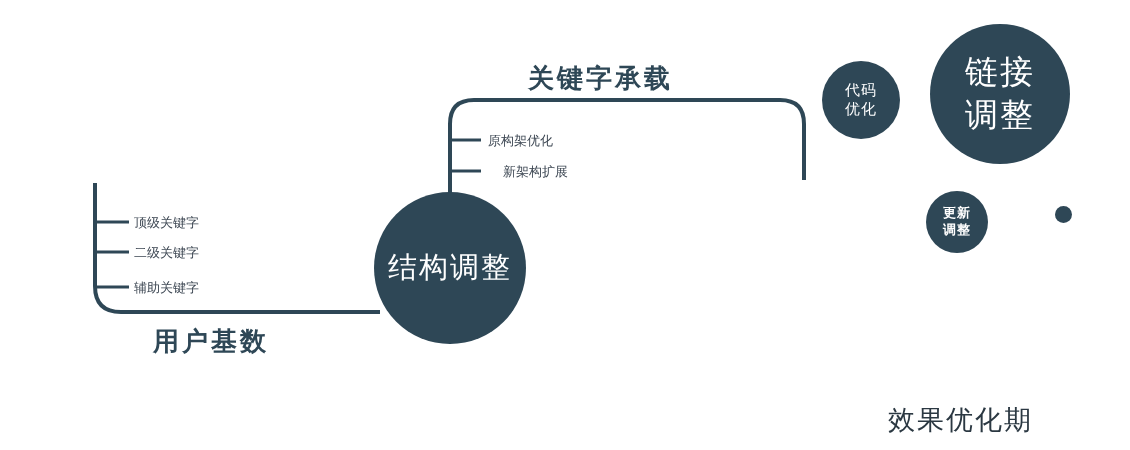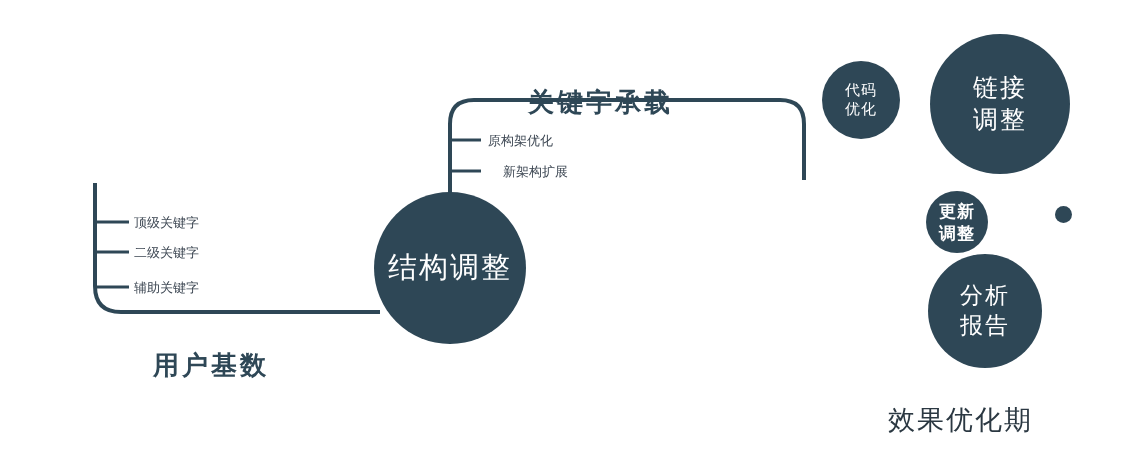--- a/index.html
+++ b/index.html
@@ -59,7 +59,6 @@
     color: #2e4756;
     font-weight: 600;
     white-space: nowrap;
-    margin-top: 24px;
   }
   .l-user    { left: 153px; top: 324px; font-size: 26px; letter-spacing: 3px; }
   .l-keyword { left: 528px; top: 61px;  font-size: 26px; letter-spacing: 3px; }

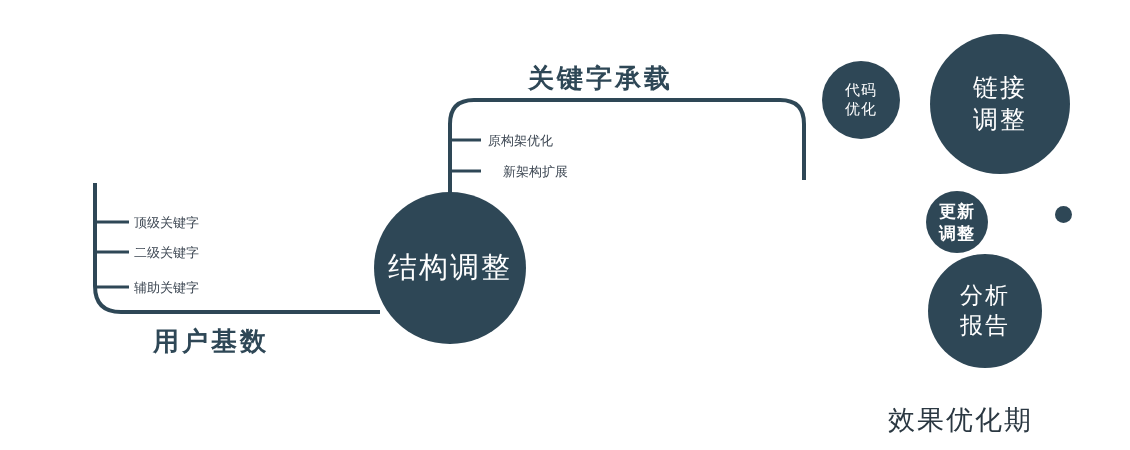--- a/index.html
+++ b/index.html
@@ -37,7 +37,7 @@
   .c-structure { left: 374px;  top: 192px; width: 152px; height: 152px; font-size: 29px; }
   .c-data      { left: 758px;  top: 176px; width: 114px; height: 114px; font-size: 24px; }
   .c-code      { left: 822px;  top: 61px;  width: 78px;  height: 78px;  font-size: 15px; letter-spacing: 1px; }
-  .c-link      { left: 930px;  top: 34px;  width: 140px; height: 140px; font-size: 25px; }
+  .c-link      { left: 930px;  top: 24px;  width: 140px; height: 140px; font-size: 33px; }
   .c-update    { left: 926px;  top: 191px; width: 62px;  height: 62px;  font-size: 17px; letter-spacing: 1px; font-weight: 600; }
   .c-dot       { left: 1055px; top: 206px; width: 17px;  height: 17px; }
   .c-report    { left: 928px;  top: 254px; width: 114px; height: 114px; font-size: 23px; }

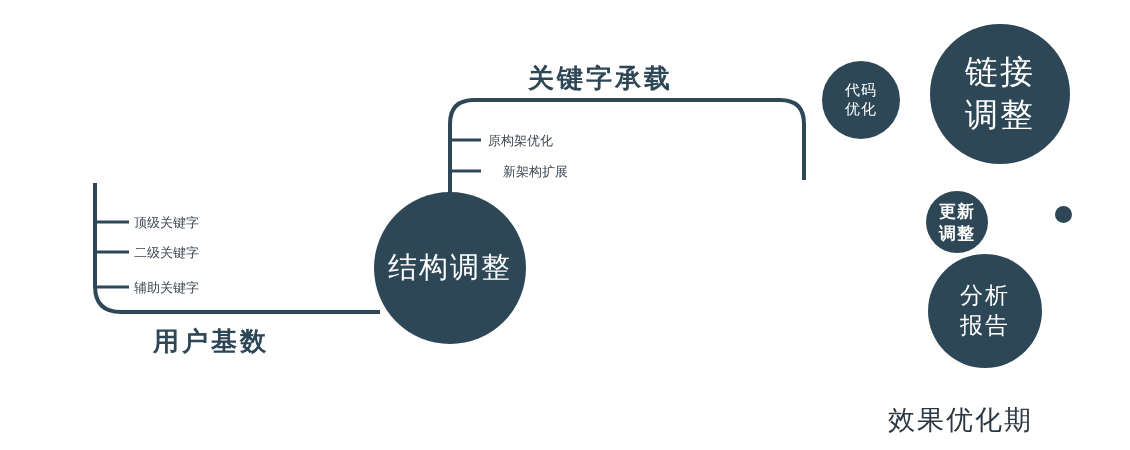--- a/index.html
+++ b/index.html
@@ -38,7 +38,7 @@
   .c-data      { left: 758px;  top: 176px; width: 114px; height: 114px; font-size: 24px; }
   .c-code      { left: 822px;  top: 61px;  width: 78px;  height: 78px;  font-size: 15px; letter-spacing: 1px; }
   .c-link      { left: 930px;  top: 24px;  width: 140px; height: 140px; font-size: 33px; }
-  .c-update    { left: 926px;  top: 191px; width: 62px;  height: 62px;  font-size: 17px; letter-spacing: 1px; font-weight: 600; }
+  .c-update    { left: 926px;  top: 191px; width: 62px;  height: 62px;  font-size: 13px; letter-spacing: 1px; font-weight: 600; }
   .c-dot       { left: 1055px; top: 206px; width: 17px;  height: 17px; }
   .c-report    { left: 928px;  top: 254px; width: 114px; height: 114px; font-size: 23px; }
 

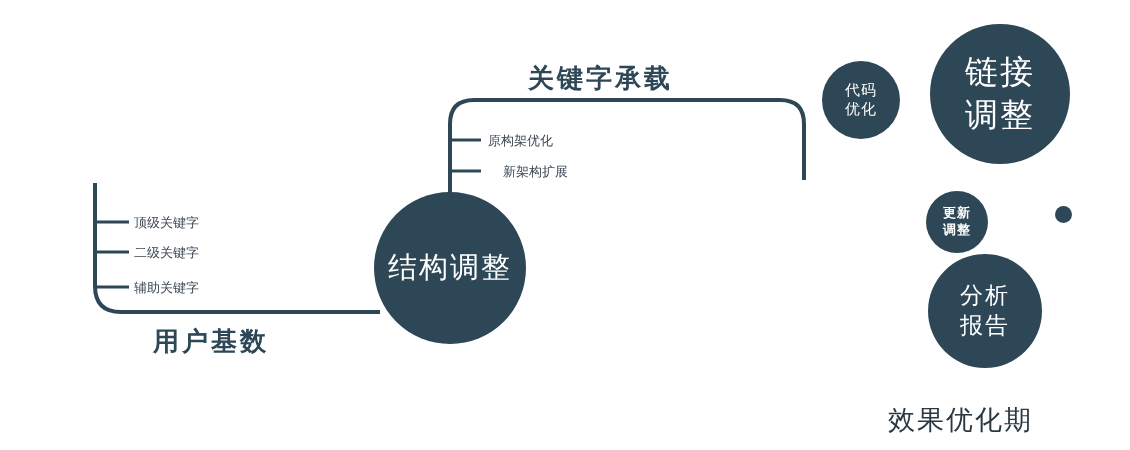--- a/index.html
+++ b/index.html
@@ -115,10 +115,6 @@
 
   <div class="circle c-dot"></div>
 
-  <div class="circle c-report">
-    <span>分析</span>
-    <span>报告</span>
-  </div>
 
   <div class="branch b-t1">顶级关键字</div>
   <div class="branch b-t2">二级关键字</div>

